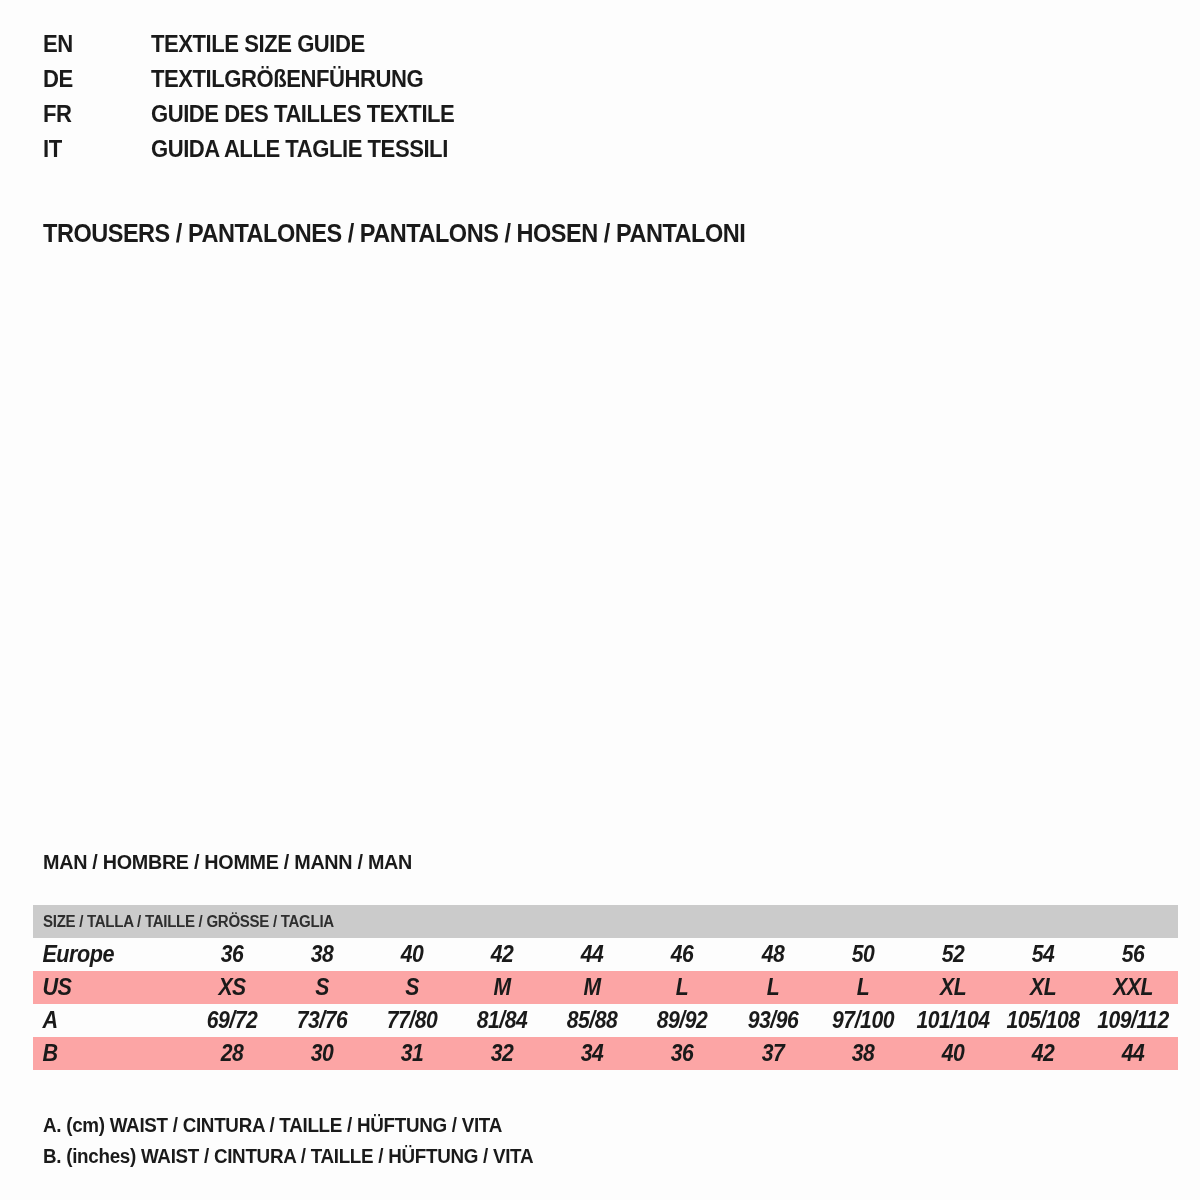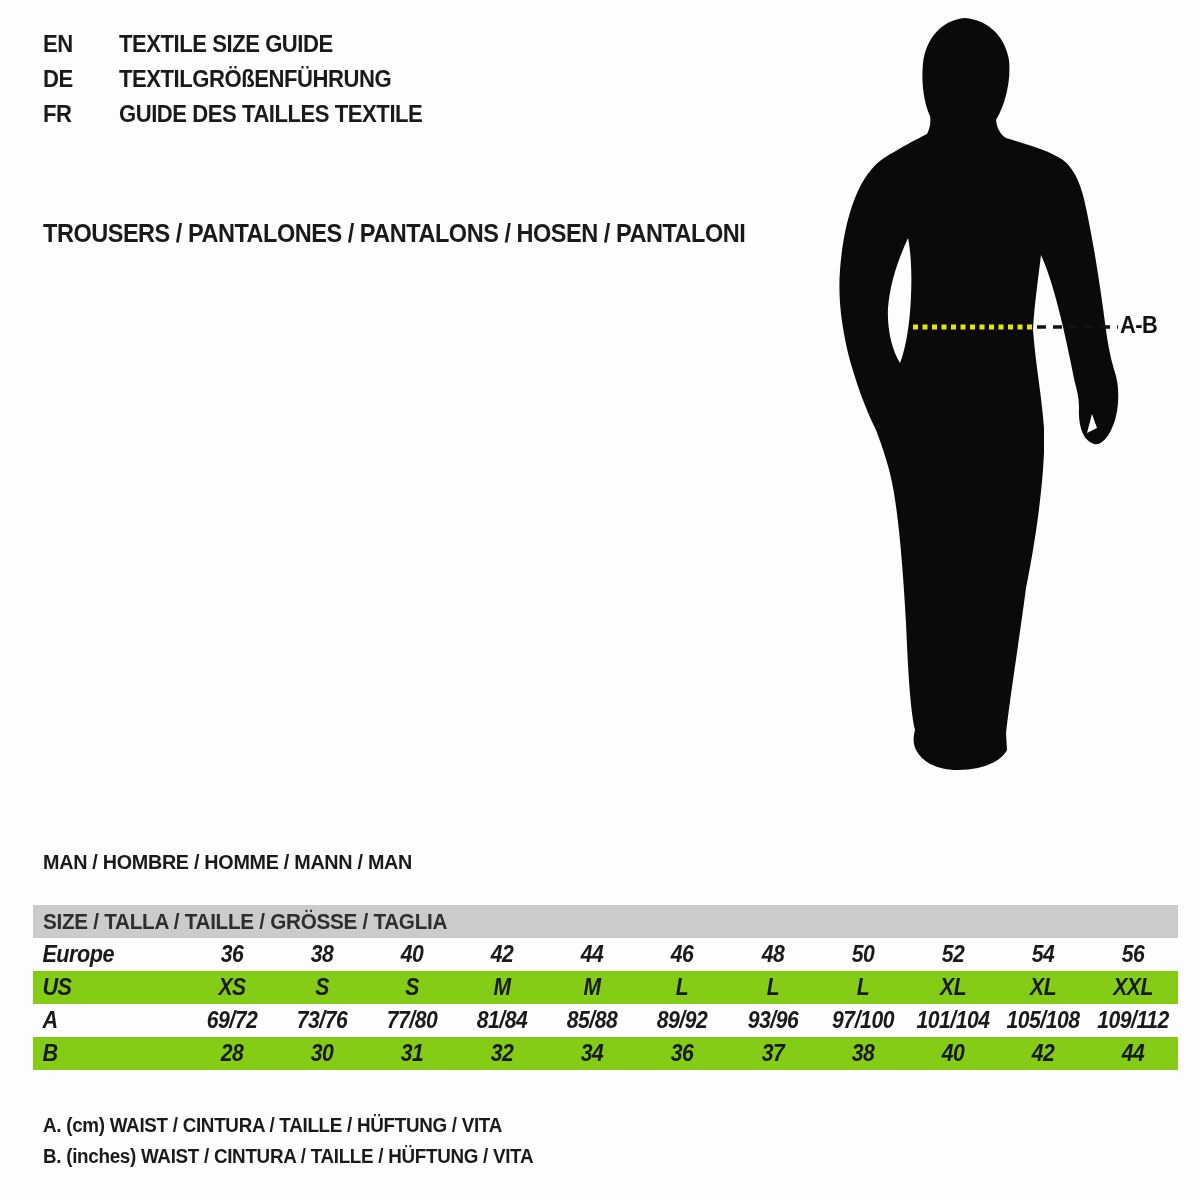--- a/index.html
+++ b/index.html
@@ -13,7 +13,7 @@
   }
   
   .lang-block{position:absolute;left:43px;top:26px;}
-  .lang-row{display:flex;height:35px;line-height:35px;}
+  .lang-row{display:flex;height:35px;line-height:35px;gap:32px;}
   .lang-code{width:76px;font-size:24px;font-weight:700;letter-spacing:-0.5px;transform:scaleX(0.92);transform-origin:left center;}
   .lang-label{font-size:24px;font-weight:700;letter-spacing:-0.5px;white-space:nowrap;transform:scaleX(0.92);transform-origin:left center;}
   

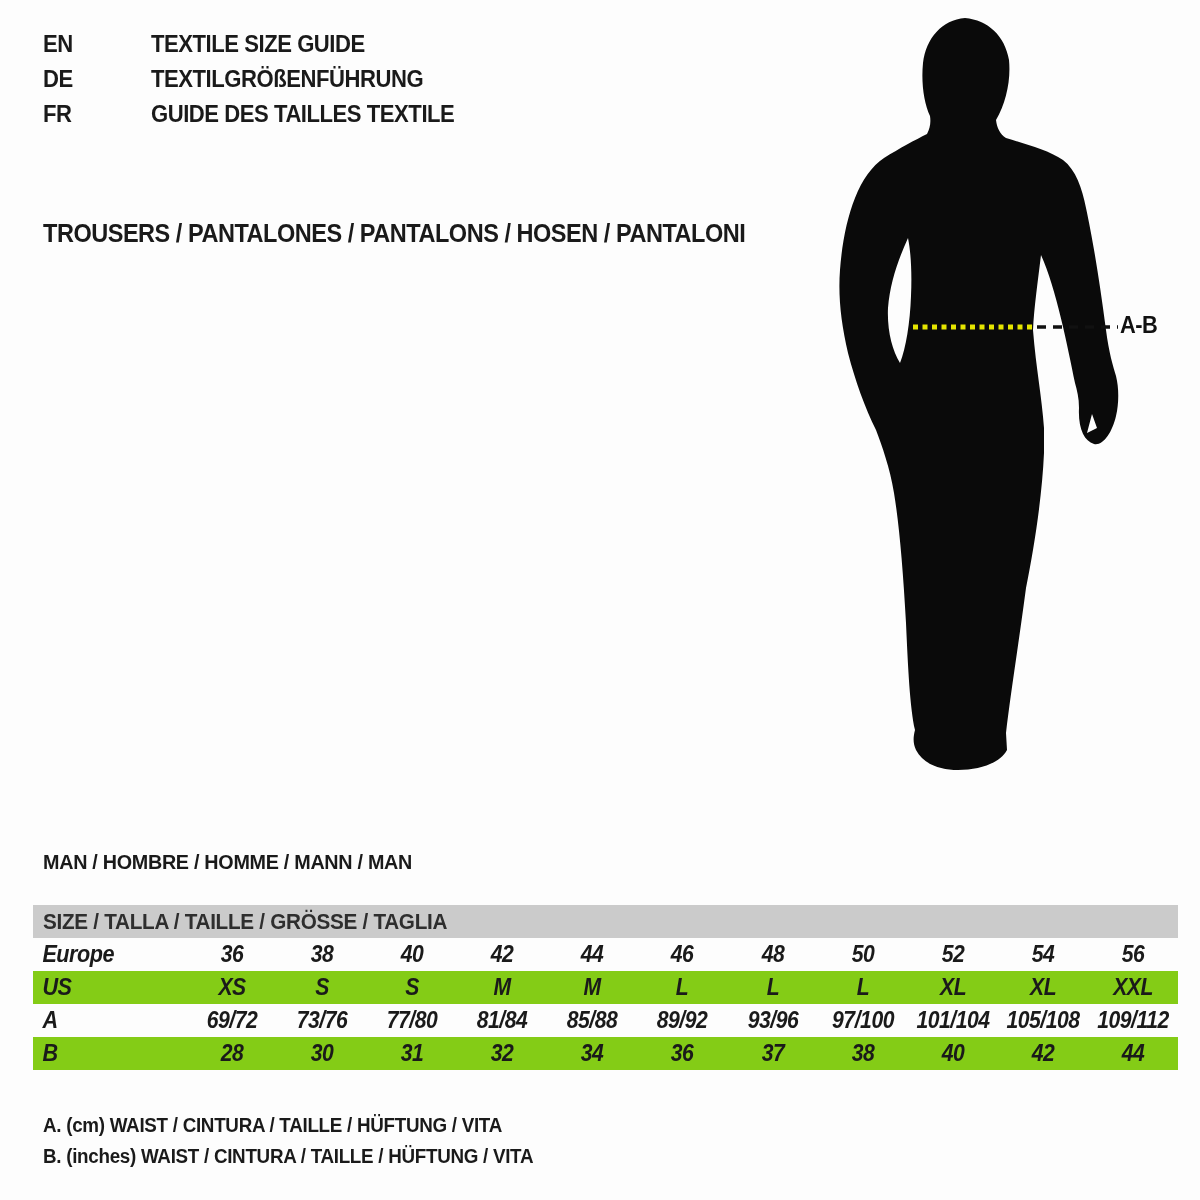--- a/index.html
+++ b/index.html
@@ -85,6 +85,10 @@
     <div class="lang-row">
       <span class="lang-code">FR</span>
       <span class="lang-label">GUIDE DES TAILLES TEXTILE</span>
+    </div>
+    <div class="lang-row">
+      <span class="lang-code">IT</span>
+      <span class="lang-label">GUIDA ALLE TAGLIE TESSILI</span>
     </div>
   </div>
 

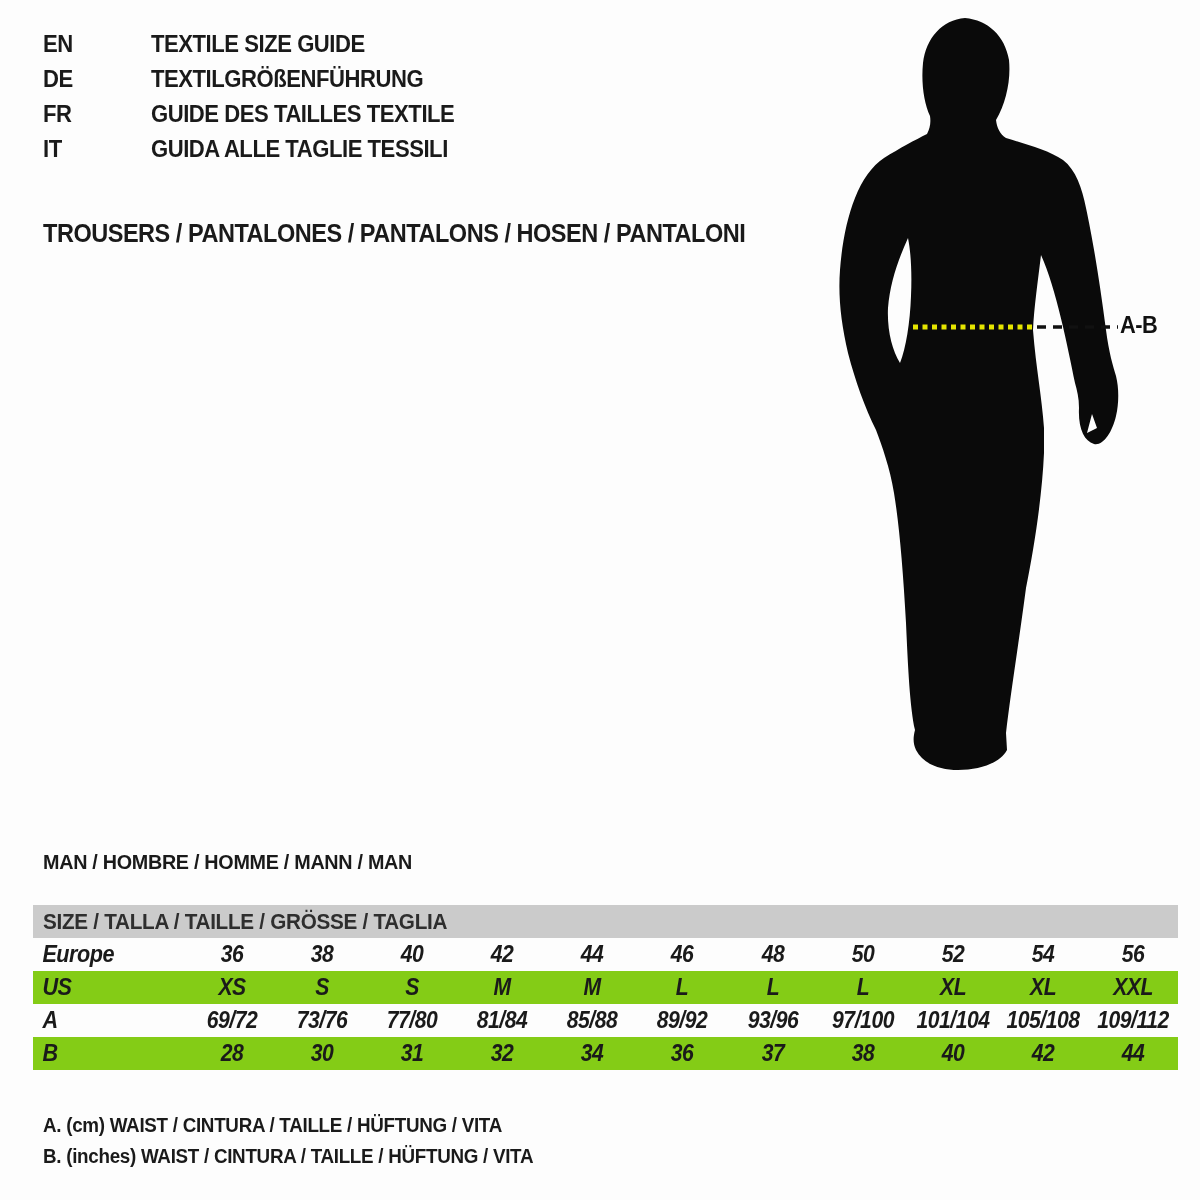--- a/index.html
+++ b/index.html
@@ -94,56 +94,6 @@
 
   <div class="product-heading">TROUSERS / PANTALONES / PANTALONS / HOSEN / PANTALONI</div>
 
-  <div class="figure-wrap">
-    <svg width="340" height="780" viewBox="0 0 340 780">
-      <path fill="#0a0a0a" fill-rule="evenodd" d="
-        M145,10
-        C168,12 185,28 189,52
-        C191,72 186,95 176,112
-        C177,120 180,126 186,130
-        C205,136 228,142 243,152
-        C256,162 262,180 266,200
-        C272,228 279,268 286,322
-        C289,345 293,358 296,368
-        C299,380 299,395 296,408
-        C292,425 283,438 274,436
-        C264,433 258,420 259,400
-        C259,390 257,382 255,375
-        C248,340 236,280 221,247
-        C218,272 214,300 213,322
-        C216,360 222,390 224,420
-        L224,445
-        C222,490 214,540 206,580
-        C198,640 190,690 186,725
-        L187,742
-        C180,755 160,762 138,762
-        C120,762 103,756 96,742
-        C93,735 93,730 95,722
-        C90,700 88,660 86,615
-        C83,560 79,515 74,485
-        C70,460 62,438 56,422
-        C45,400 35,372 28,345
-        C21,315 18,288 20,262
-        C22,235 27,210 35,190
-        C42,172 52,158 64,150
-        C80,140 95,132 107,126
-        C110,120 111,115 110,108
-        C104,95 101,75 103,55
-        C106,30 122,12 145,10
-        Z
-        M88,230
-        C78,252 70,275 68,300
-        C67,322 72,342 80,355
-        C86,340 90,315 91,288
-        C92,265 91,245 88,230
-        Z
-        M272,406
-        L277,420 L267,425 Z"></path>
-      <line x1="93" y1="319" x2="212" y2="319" stroke="#e6e600" stroke-width="5" stroke-dasharray="5 4.5"></line>
-      <line x1="217" y1="319" x2="298" y2="319" stroke="#111111" stroke-width="3.5" stroke-dasharray="9 7"></line>
-    </svg>
-    <span class="ab-label">A-B</span>
-  </div>
 
   <div class="gender-heading">MAN / HOMBRE / HOMME / MANN / MAN</div>
 

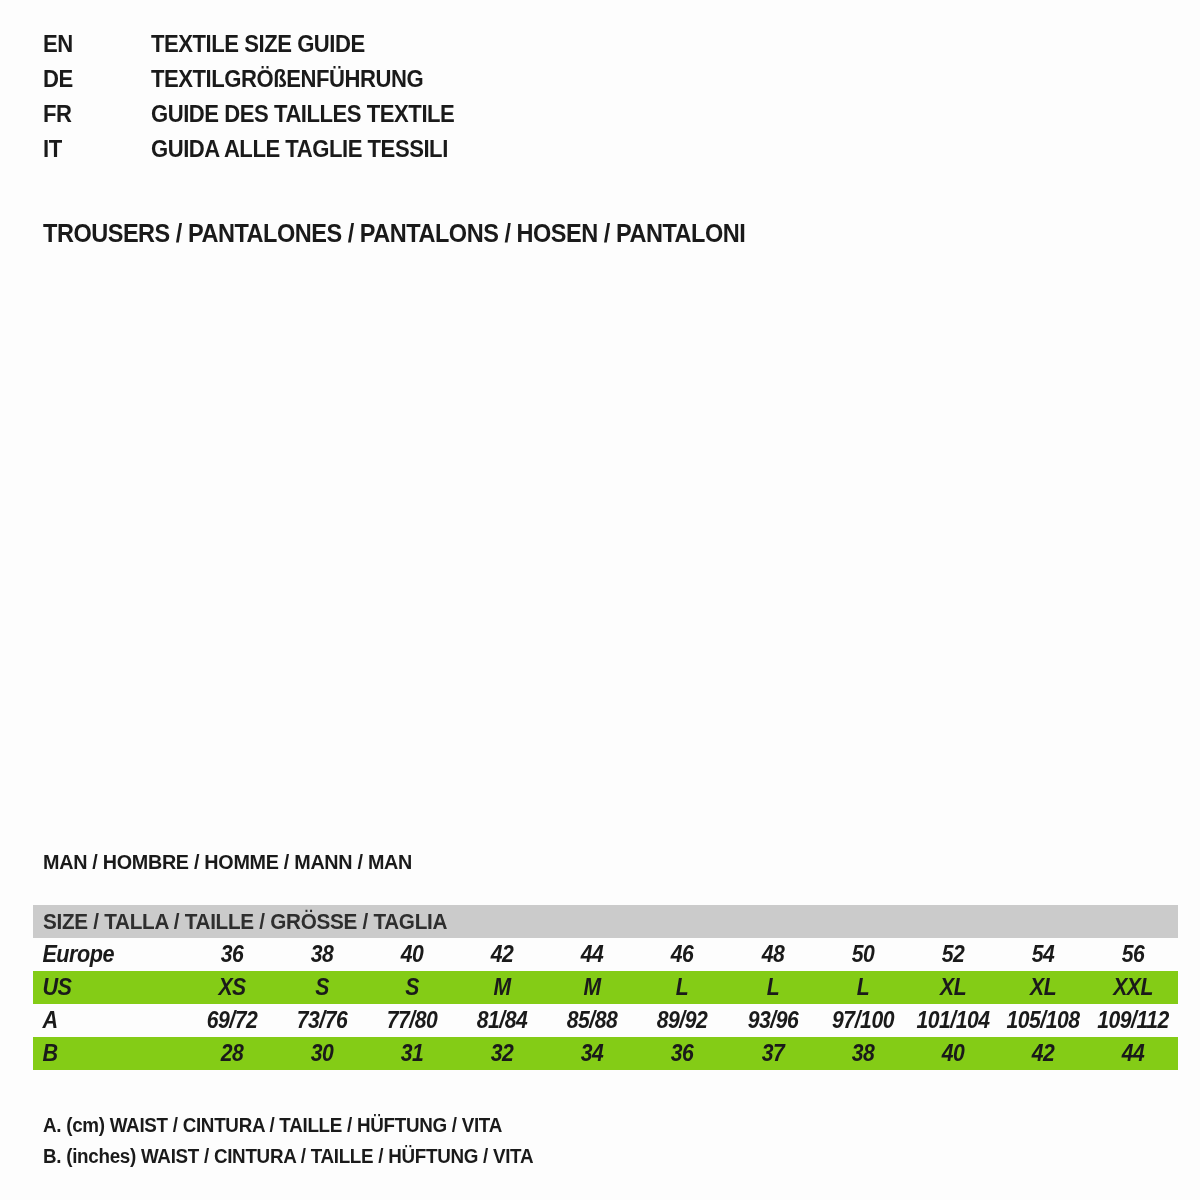--- a/index.html
+++ b/index.html
@@ -41,7 +41,7 @@
   .t-header{
     height:33px;line-height:33px;
     background:#cbcbcb;color:#2e2e2e;
-    font-size:22px;font-weight:600;letter-spacing:-0.3px;
+    font-size:16px;font-weight:600;letter-spacing:-0.3px;
     padding-left:10px;box-sizing:border-box;
     white-space:nowrap;
   }

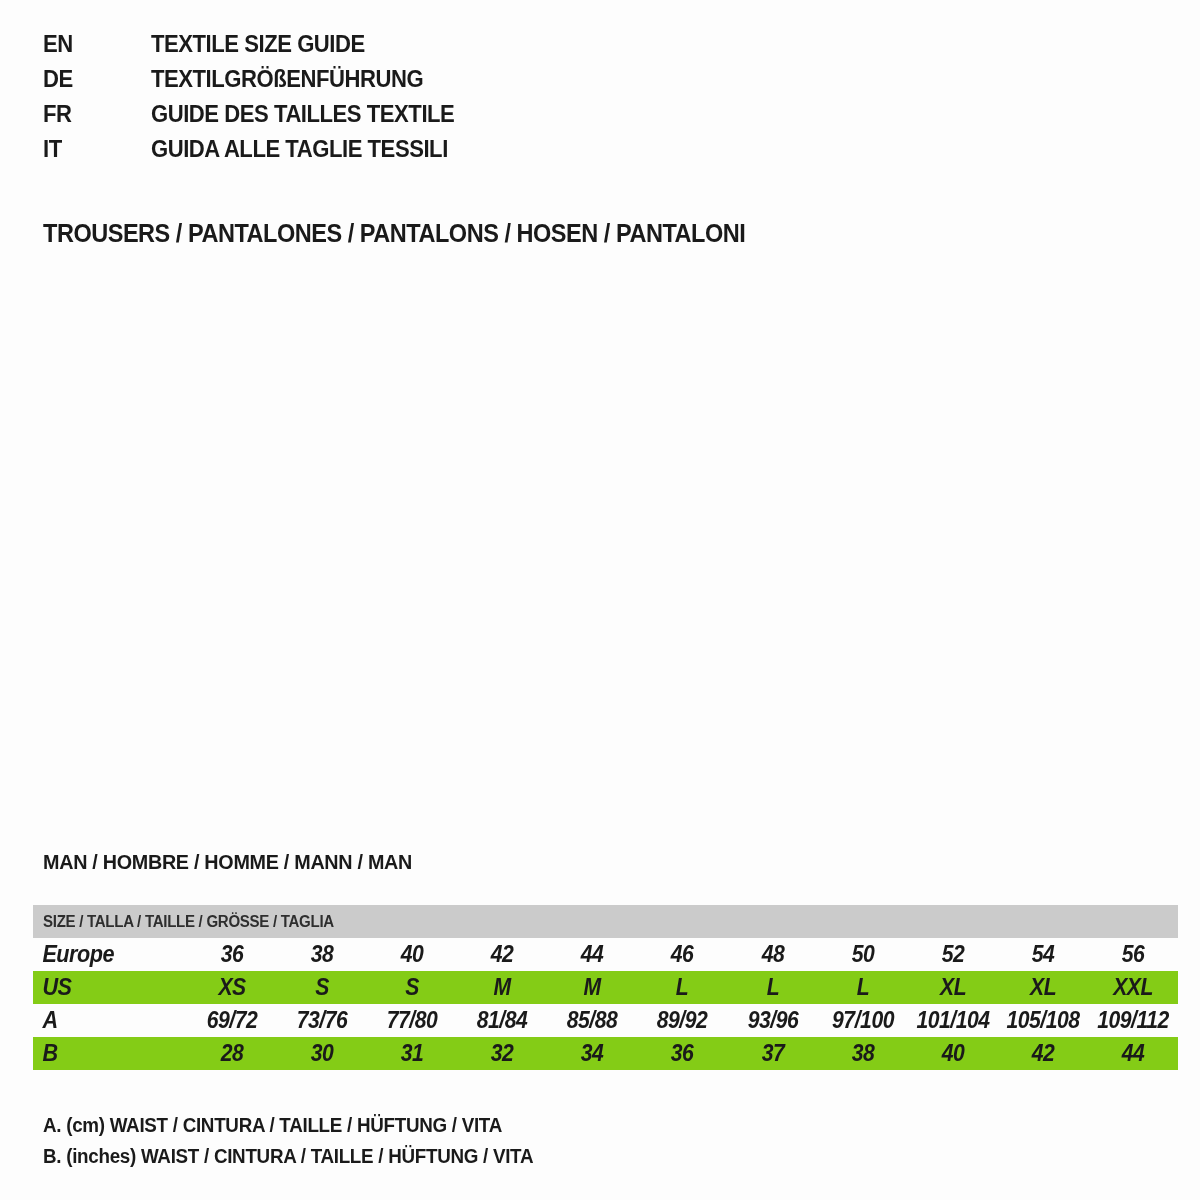--- a/index.html
+++ b/index.html
@@ -51,7 +51,7 @@
     grid-template-columns:154px repeat(11, 1fr);
     height:33px;align-items:center;font-style:italic;
   }
-  .t-row.alt{background:#84cc16;}
+  .t-row.alt{background:#fca5a5;}
   .t-label{
     padding-left:10px;font-size:23px;font-weight:600;letter-spacing:-0.5px;
     transform:scaleX(0.94);transform-origin:left center;

